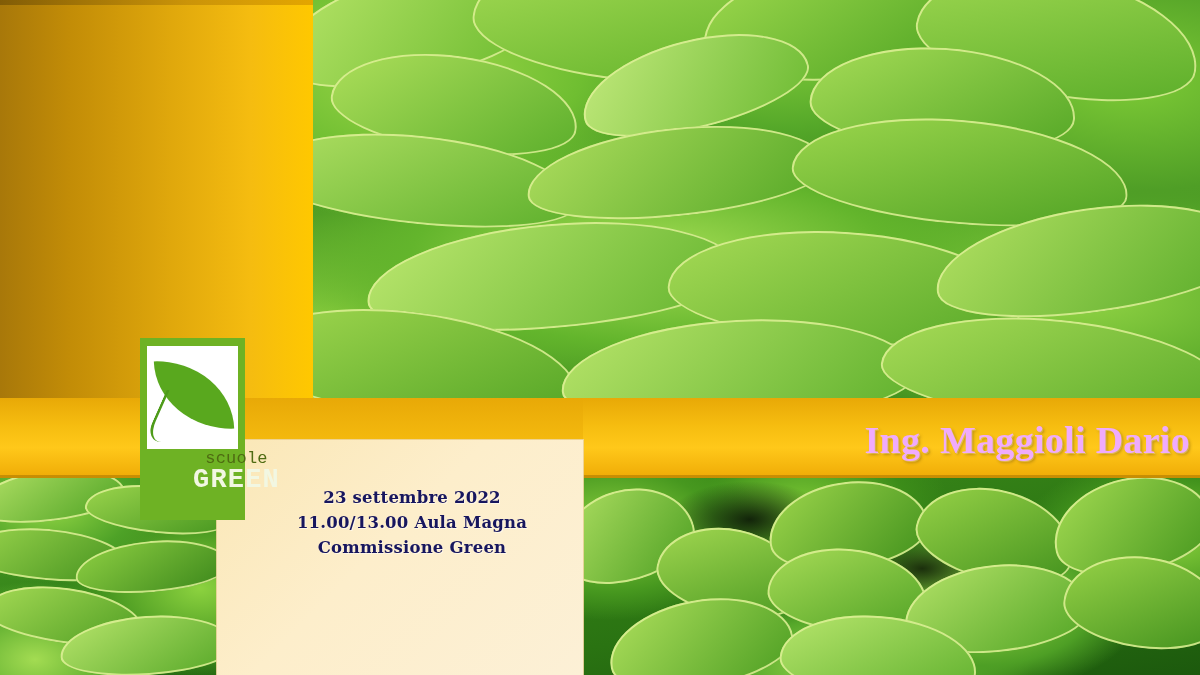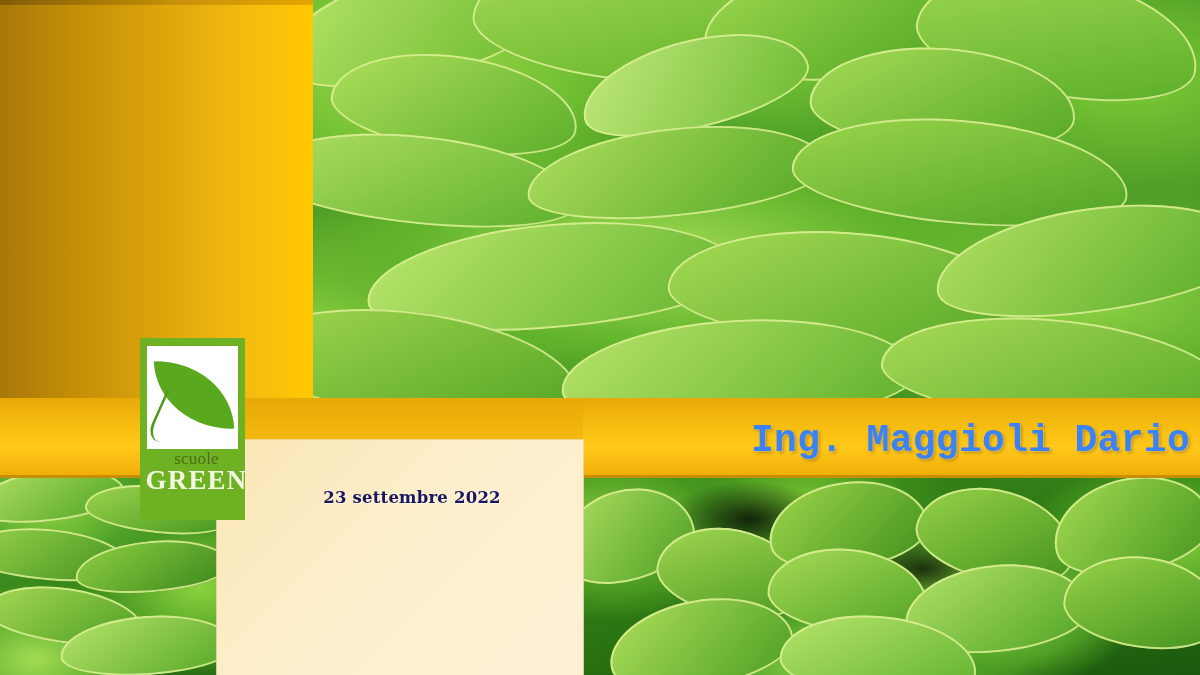--- a/index.html
+++ b/index.html
@@ -146,8 +146,9 @@
   #logo .wordmark{
     position:absolute;left:0;top:112px;width:113px;
     text-align:center;
-    font-family:Liberation Serif, serif;
+    font-family:Liberation Mono, monospace;
     line-height:1;
+    padding-left:40px;
   }
   #logo .w-scuole{display:block;color:#4e6b12;font-size:17px;font-weight:400;letter-spacing:.2px;}
   #logo .w-green{display:block;color:#f2f7e2;font-size:27px;font-weight:700;letter-spacing:1.2px;margin-top:0;}

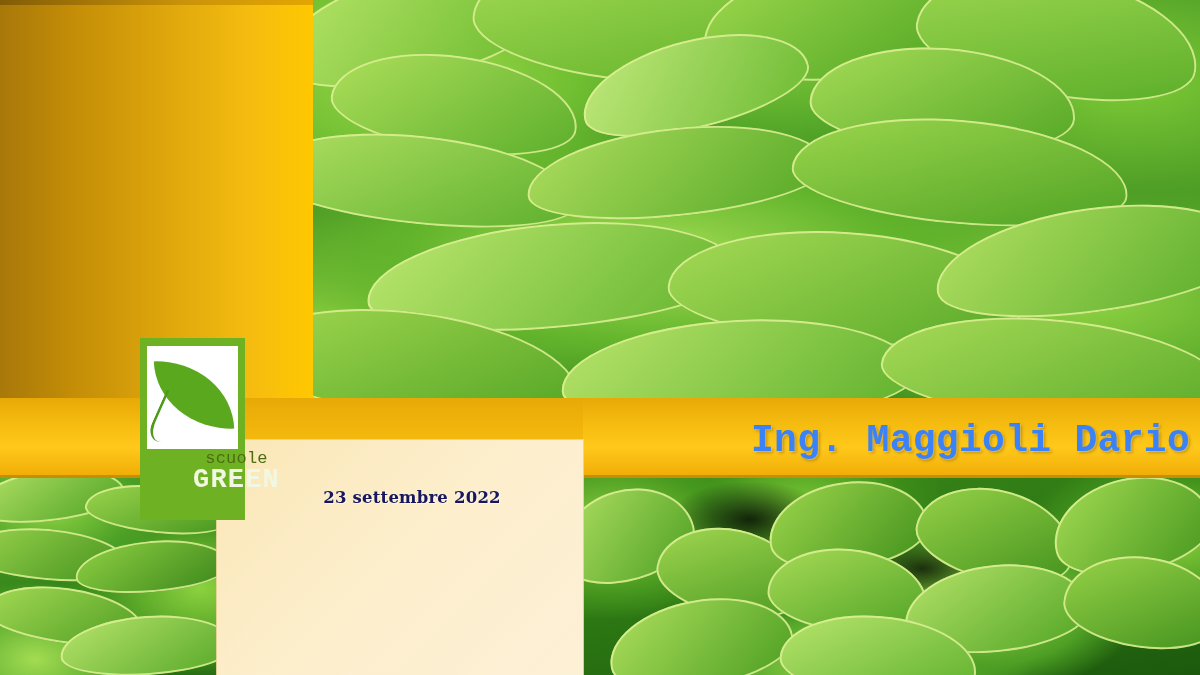--- a/index.html
+++ b/index.html
@@ -95,8 +95,8 @@
   #speaker{
     position:absolute;left:760px;top:410px;width:430px;height:60px;
     display:flex;align-items:center;justify-content:flex-end;
-    color:#3b82f6;
-    font-family:Liberation Mono, monospace;
+    color:#f0abfc;
+    font-family:Liberation Serif, serif;
     font-weight:bold;font-size:38px;letter-spacing:.3px;
     text-shadow:1px 1px 0 rgba(255,255,255,.25),2px 2px 3px rgba(80,55,0,.35);
     white-space:nowrap;

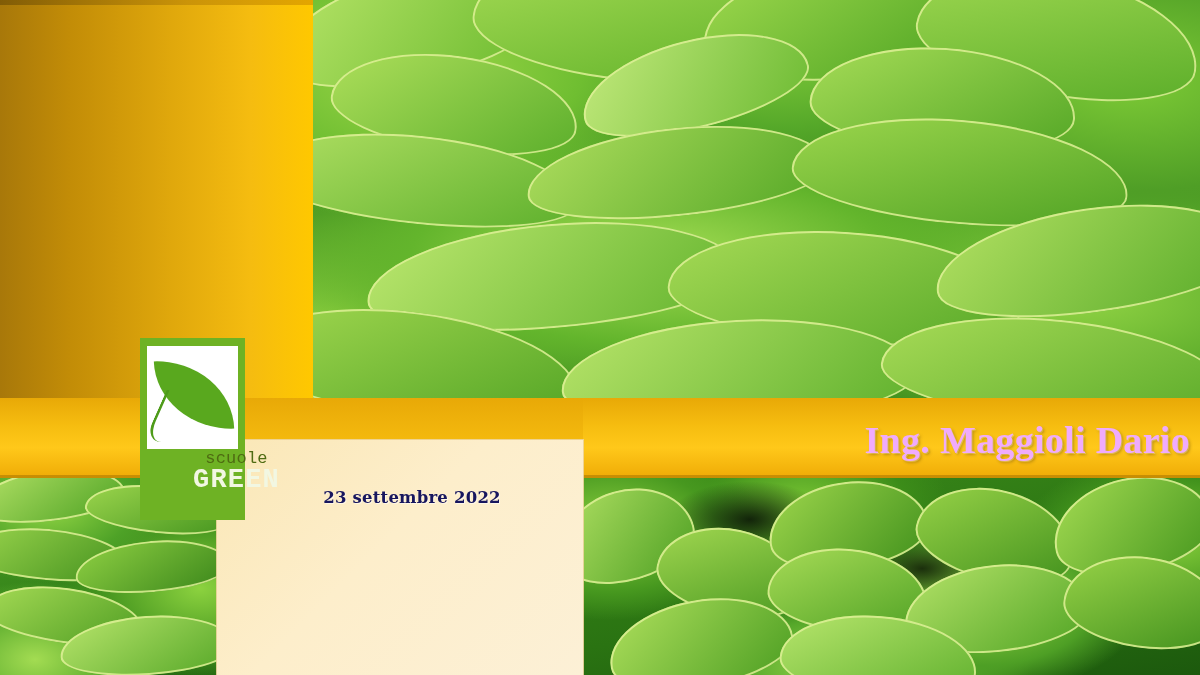--- a/index.html
+++ b/index.html
@@ -223,6 +223,7 @@
   <div id="info-box"></div>
   <div id="info-text">
     <span class="ln">23 settembre 2022</span>
+    <span class="ln">11.00/13.00 Aula Magna</span>
   </div>
 
   <div id="logo">

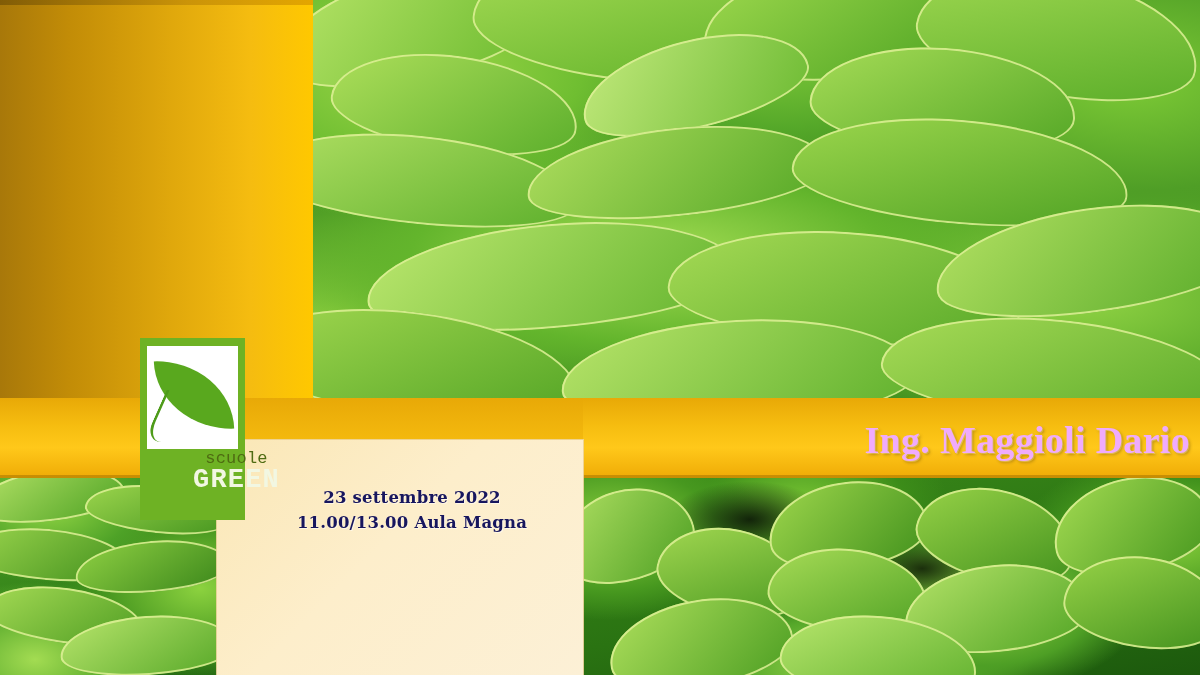--- a/index.html
+++ b/index.html
@@ -224,6 +224,7 @@
   <div id="info-text">
     <span class="ln">23 settembre 2022</span>
     <span class="ln">11.00/13.00 Aula Magna</span>
+    <span class="ln">Commissione Green</span>
   </div>
 
   <div id="logo">

